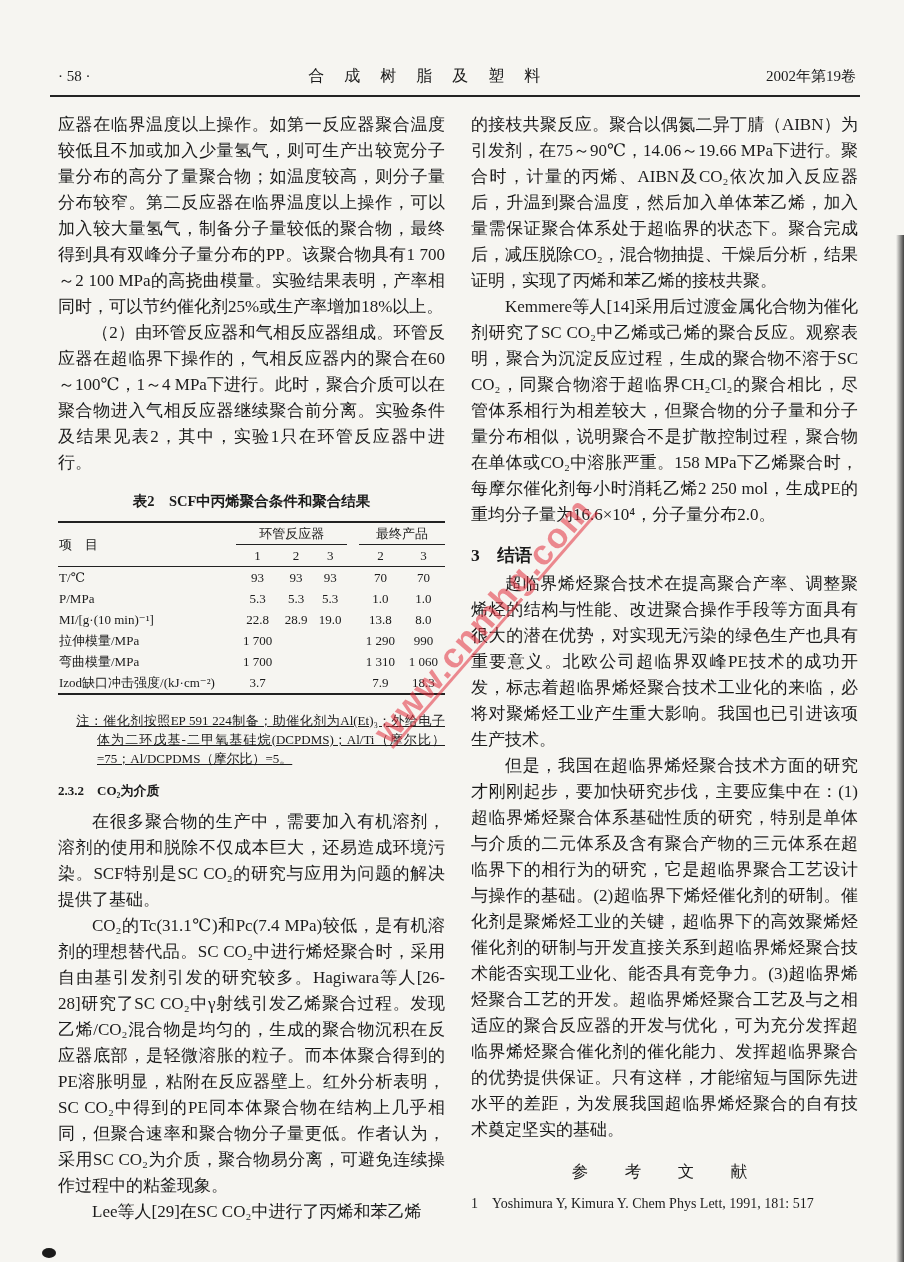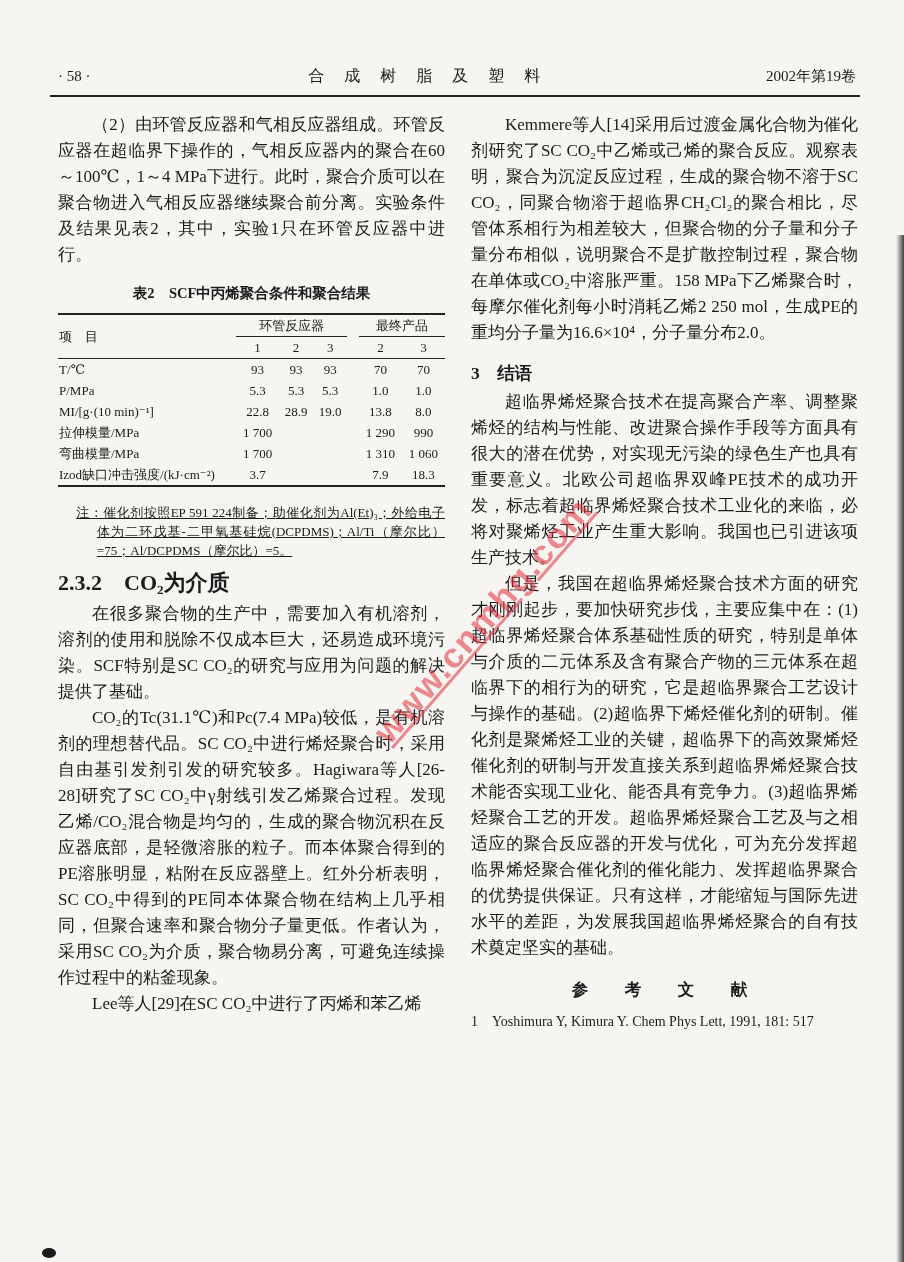--- a/index.html
+++ b/index.html
@@ -88,6 +88,7 @@
   <main class="content">
 
     <section class="col">
+      <p class="noindent">应器在临界温度以上操作。如第一反应器聚合温度较低且不加或加入少量氢气，则可生产出较宽分子量分布的高分了量聚合物；如温度较高，则分子量分布较窄。第二反应器在临界温度以上操作，可以加入较大量氢气，制备分子量较低的聚合物，最终得到具有双峰分子量分布的PP。该聚合物具有1 700～2 100 MPa的高挠曲模量。实验结果表明，产率相同时，可以节约催化剂25%或生产率增加18%以上。</p>
       <p>（2）由环管反应器和气相反应器组成。环管反应器在超临界下操作的，气相反应器内的聚合在60～100℃，1～4 MPa下进行。此时，聚合介质可以在聚合物进入气相反应器继续聚合前分离。实验条件及结果见表2，其中，实验1只在环管反应器中进行。</p>
 
       <div class="tbl-caption">表2　SCF中丙烯聚合条件和聚合结果</div>

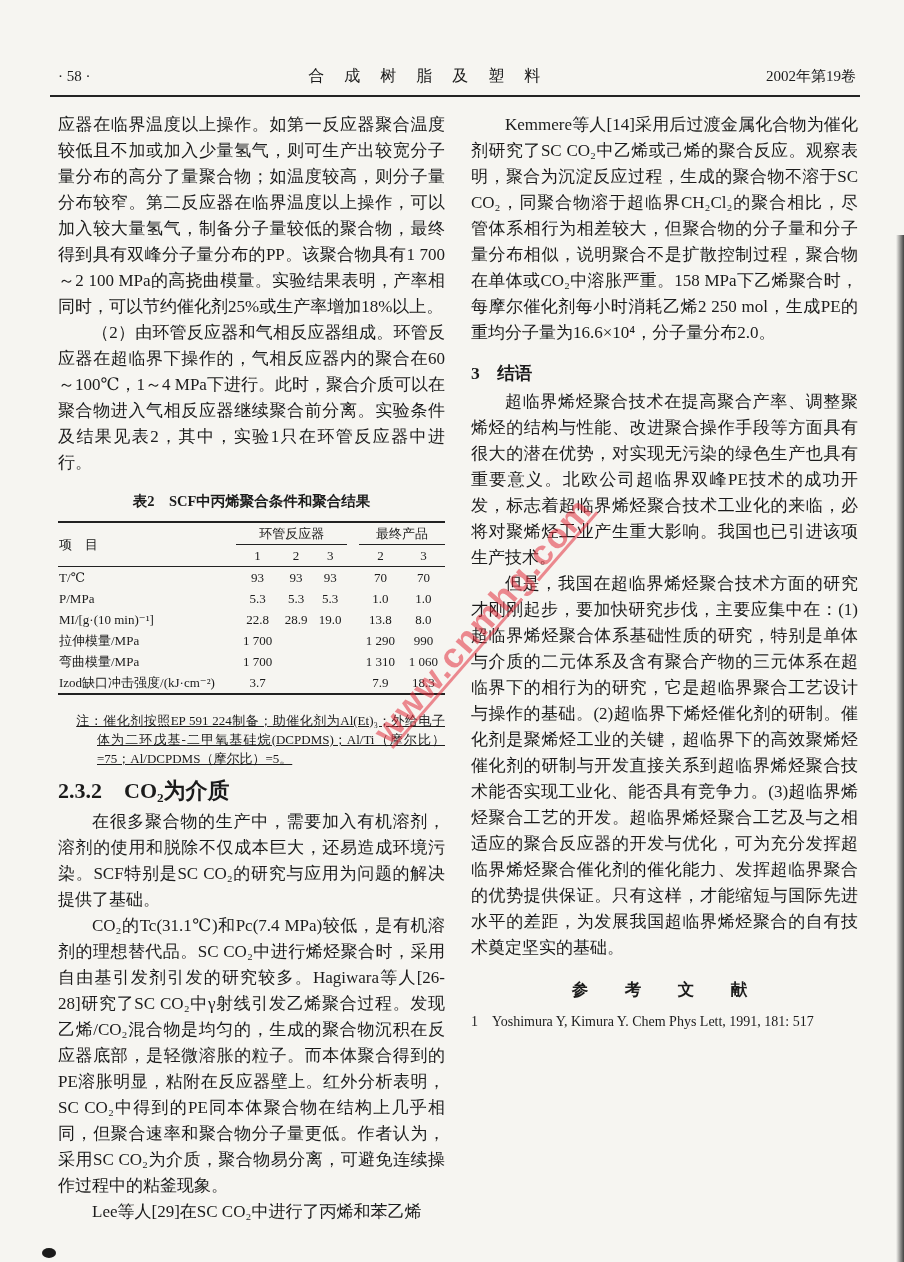--- a/index.html
+++ b/index.html
@@ -176,6 +176,7 @@
     </section>
 
     <section class="col">
+      <p class="noindent">的接枝共聚反应。聚合以偶氮二异丁腈（AIBN）为引发剂，在75～90℃，14.06～19.66 MPa下进行。聚合时，计量的丙烯、AIBN及CO₂依次加入反应器后，升温到聚合温度，然后加入单体苯乙烯，加入量需保证聚合体系处于超临界的状态下。聚合完成后，减压脱除CO₂，混合物抽提、干燥后分析，结果证明，实现了丙烯和苯乙烯的接枝共聚。</p>
       <p>Kemmere等人[14]采用后过渡金属化合物为催化剂研究了SC CO₂中乙烯或己烯的聚合反应。观察表明，聚合为沉淀反应过程，生成的聚合物不溶于SC CO₂，同聚合物溶于超临界CH₂Cl₂的聚合相比，尽管体系相行为相差较大，但聚合物的分子量和分子量分布相似，说明聚合不是扩散控制过程，聚合物在单体或CO₂中溶胀严重。158 MPa下乙烯聚合时，每摩尔催化剂每小时消耗乙烯2 250 mol，生成PE的重均分子量为16.6×10⁴，分子量分布2.0。</p>
 
       <div class="h-sec">3　结语</div>

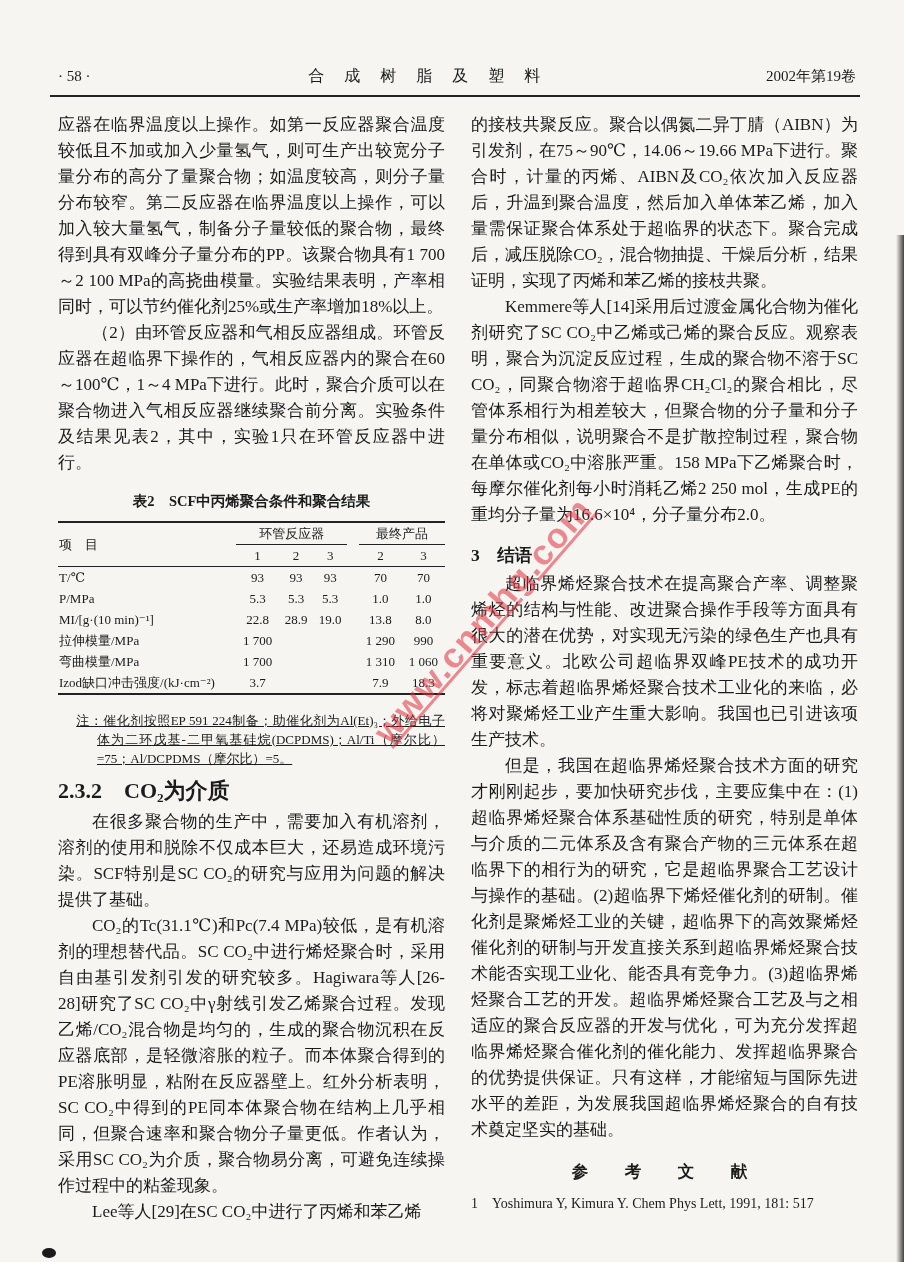--- a/index.html
+++ b/index.html
@@ -29,7 +29,7 @@
   .col p { margin:0; text-indent:2em; }
   .col p.noindent { text-indent:0; }
   
-  .h-sub { font-weight:bold; font-size:22px; margin:8px 0 5px; text-indent:0; }
+  .h-sub { font-weight:bold; font-size:13px; margin:8px 0 5px; text-indent:0; }
   .h-sec { font-weight:bold; font-size:17.5px; margin:14px 0 3px; text-indent:0; }
   .ref-head { font-weight:bold; font-size:16.5px; text-align:center; letter-spacing:10px; margin:16px 0 9px; }
   .ref-item { font-size:14px; line-height:20px; text-indent:0 !important; text-align:left; }

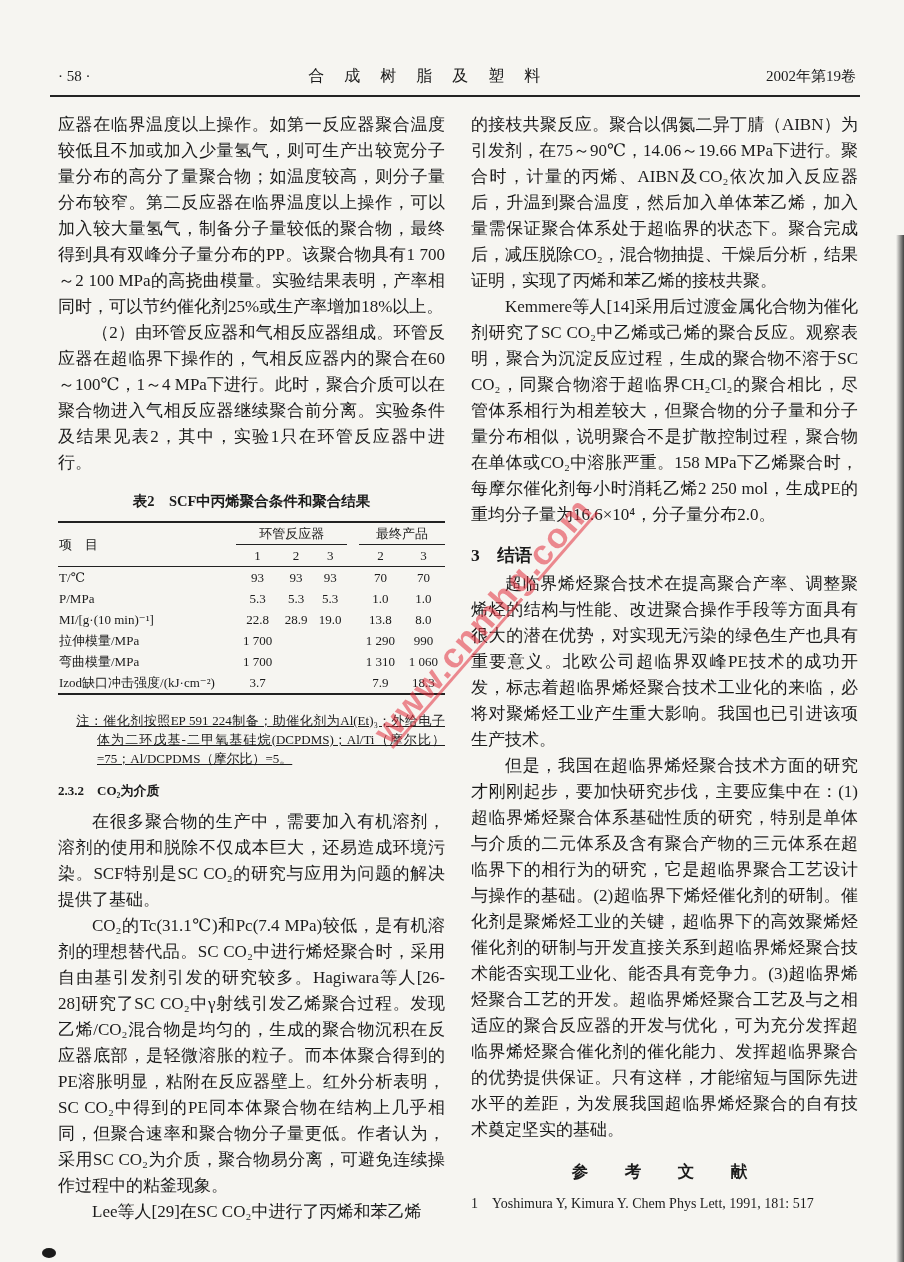--- a/index.html
+++ b/index.html
@@ -31,7 +31,7 @@
   
   .h-sub { font-weight:bold; font-size:13px; margin:8px 0 5px; text-indent:0; }
   .h-sec { font-weight:bold; font-size:17.5px; margin:14px 0 3px; text-indent:0; }
-  .ref-head { font-weight:bold; font-size:16.5px; text-align:center; letter-spacing:10px; margin:16px 0 9px; }
+  .ref-head { font-weight:normal; font-size:16.5px; text-align:center; letter-spacing:10px; margin:16px 0 9px; }
   .ref-item { font-size:14px; line-height:20px; text-indent:0 !important; text-align:left; }
   
   .tbl-caption { text-align:center; font-weight:bold; font-size:14.5px; margin:12px 0 7px; }

